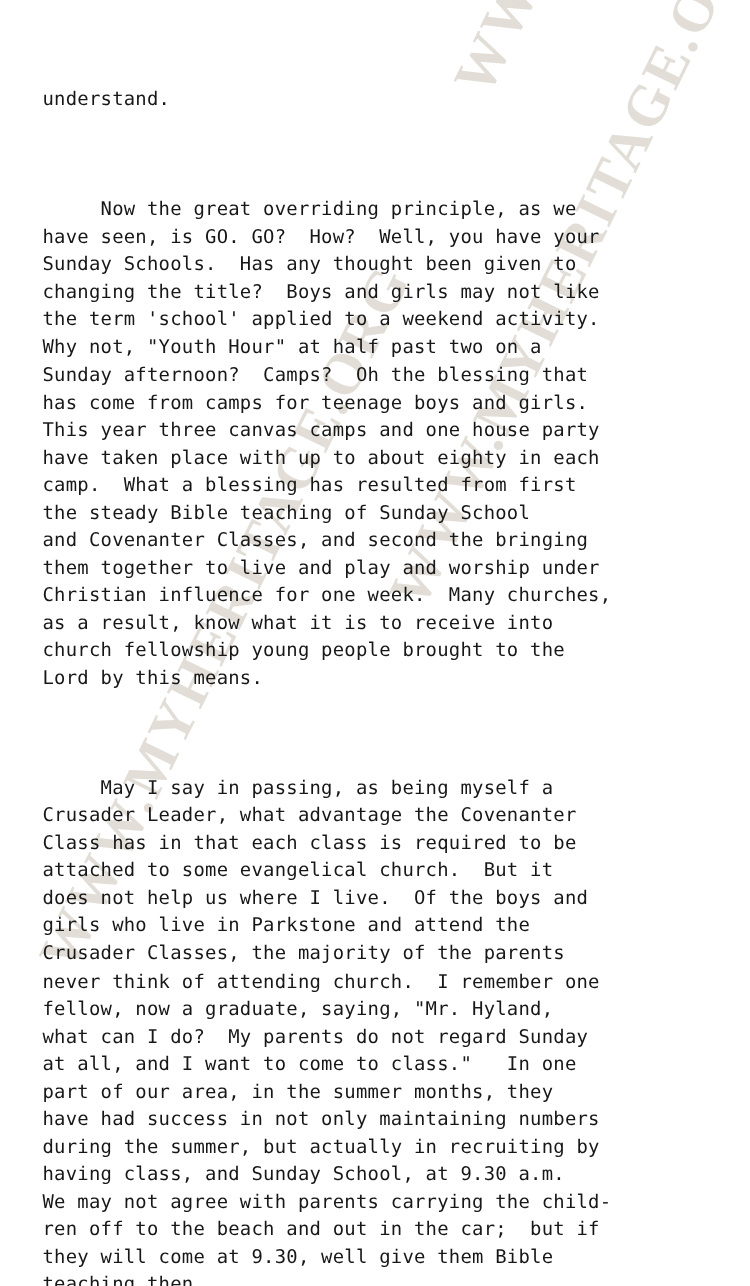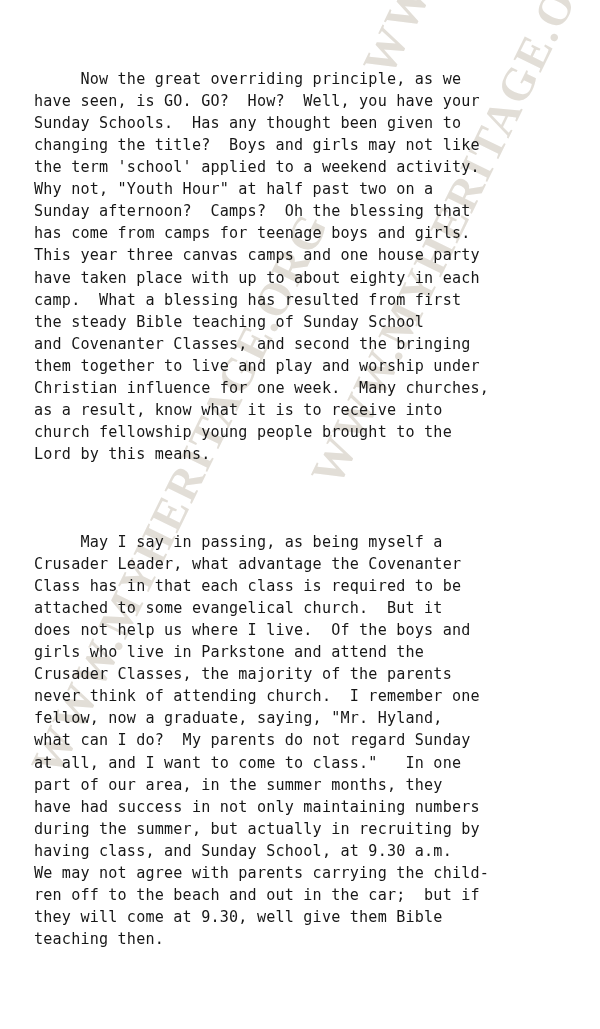--- a/index.html
+++ b/index.html
@@ -88,6 +88,7 @@
 
 <div class="page">
   <div class="body-text">
+    <p class="para">understand.</p>
     <p class="para">     Now the great overriding principle, as we
 have seen, is GO. GO?  How?  Well, you have your
 Sunday Schools.  Has any thought been given to

